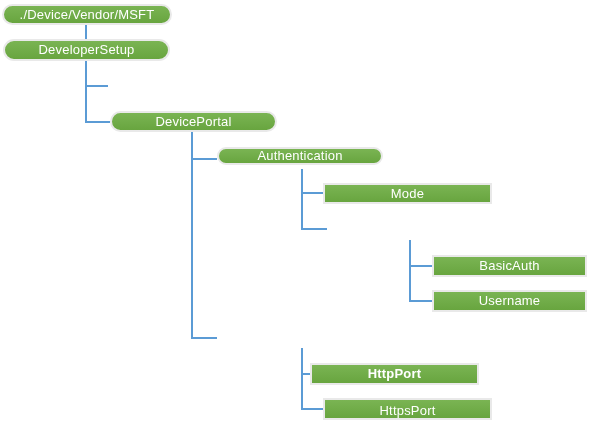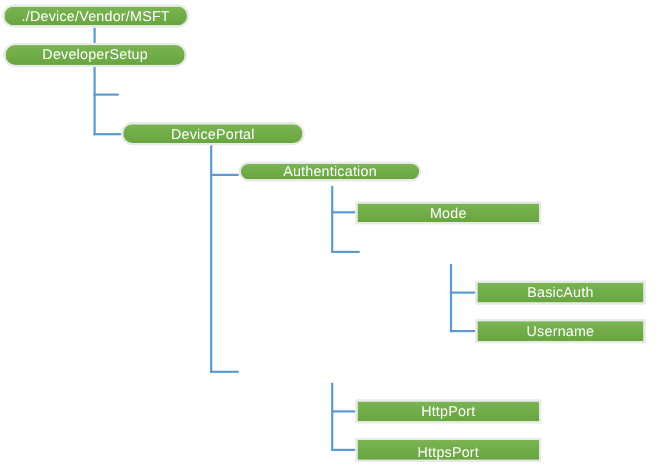--- a/index.html
+++ b/index.html
@@ -85,7 +85,7 @@
     <div class="node rect" style="left: 432px; top: 290px; width: 155px; height: 22px;">
       <span>Username</span>
     </div>
-    <div class="node rect" style="left: 323px; top: 363px; width: 169px; height: 22px;">
+    <div class="node rect" style="left: 310px; top: 363px; width: 169px; height: 22px; font-weight: bold;">
       <span>HttpPort</span>
     </div>
     <div class="node rect" style="left: 323px; top: 398px; width: 169px; height: 22px; align-items: flex-end;">

